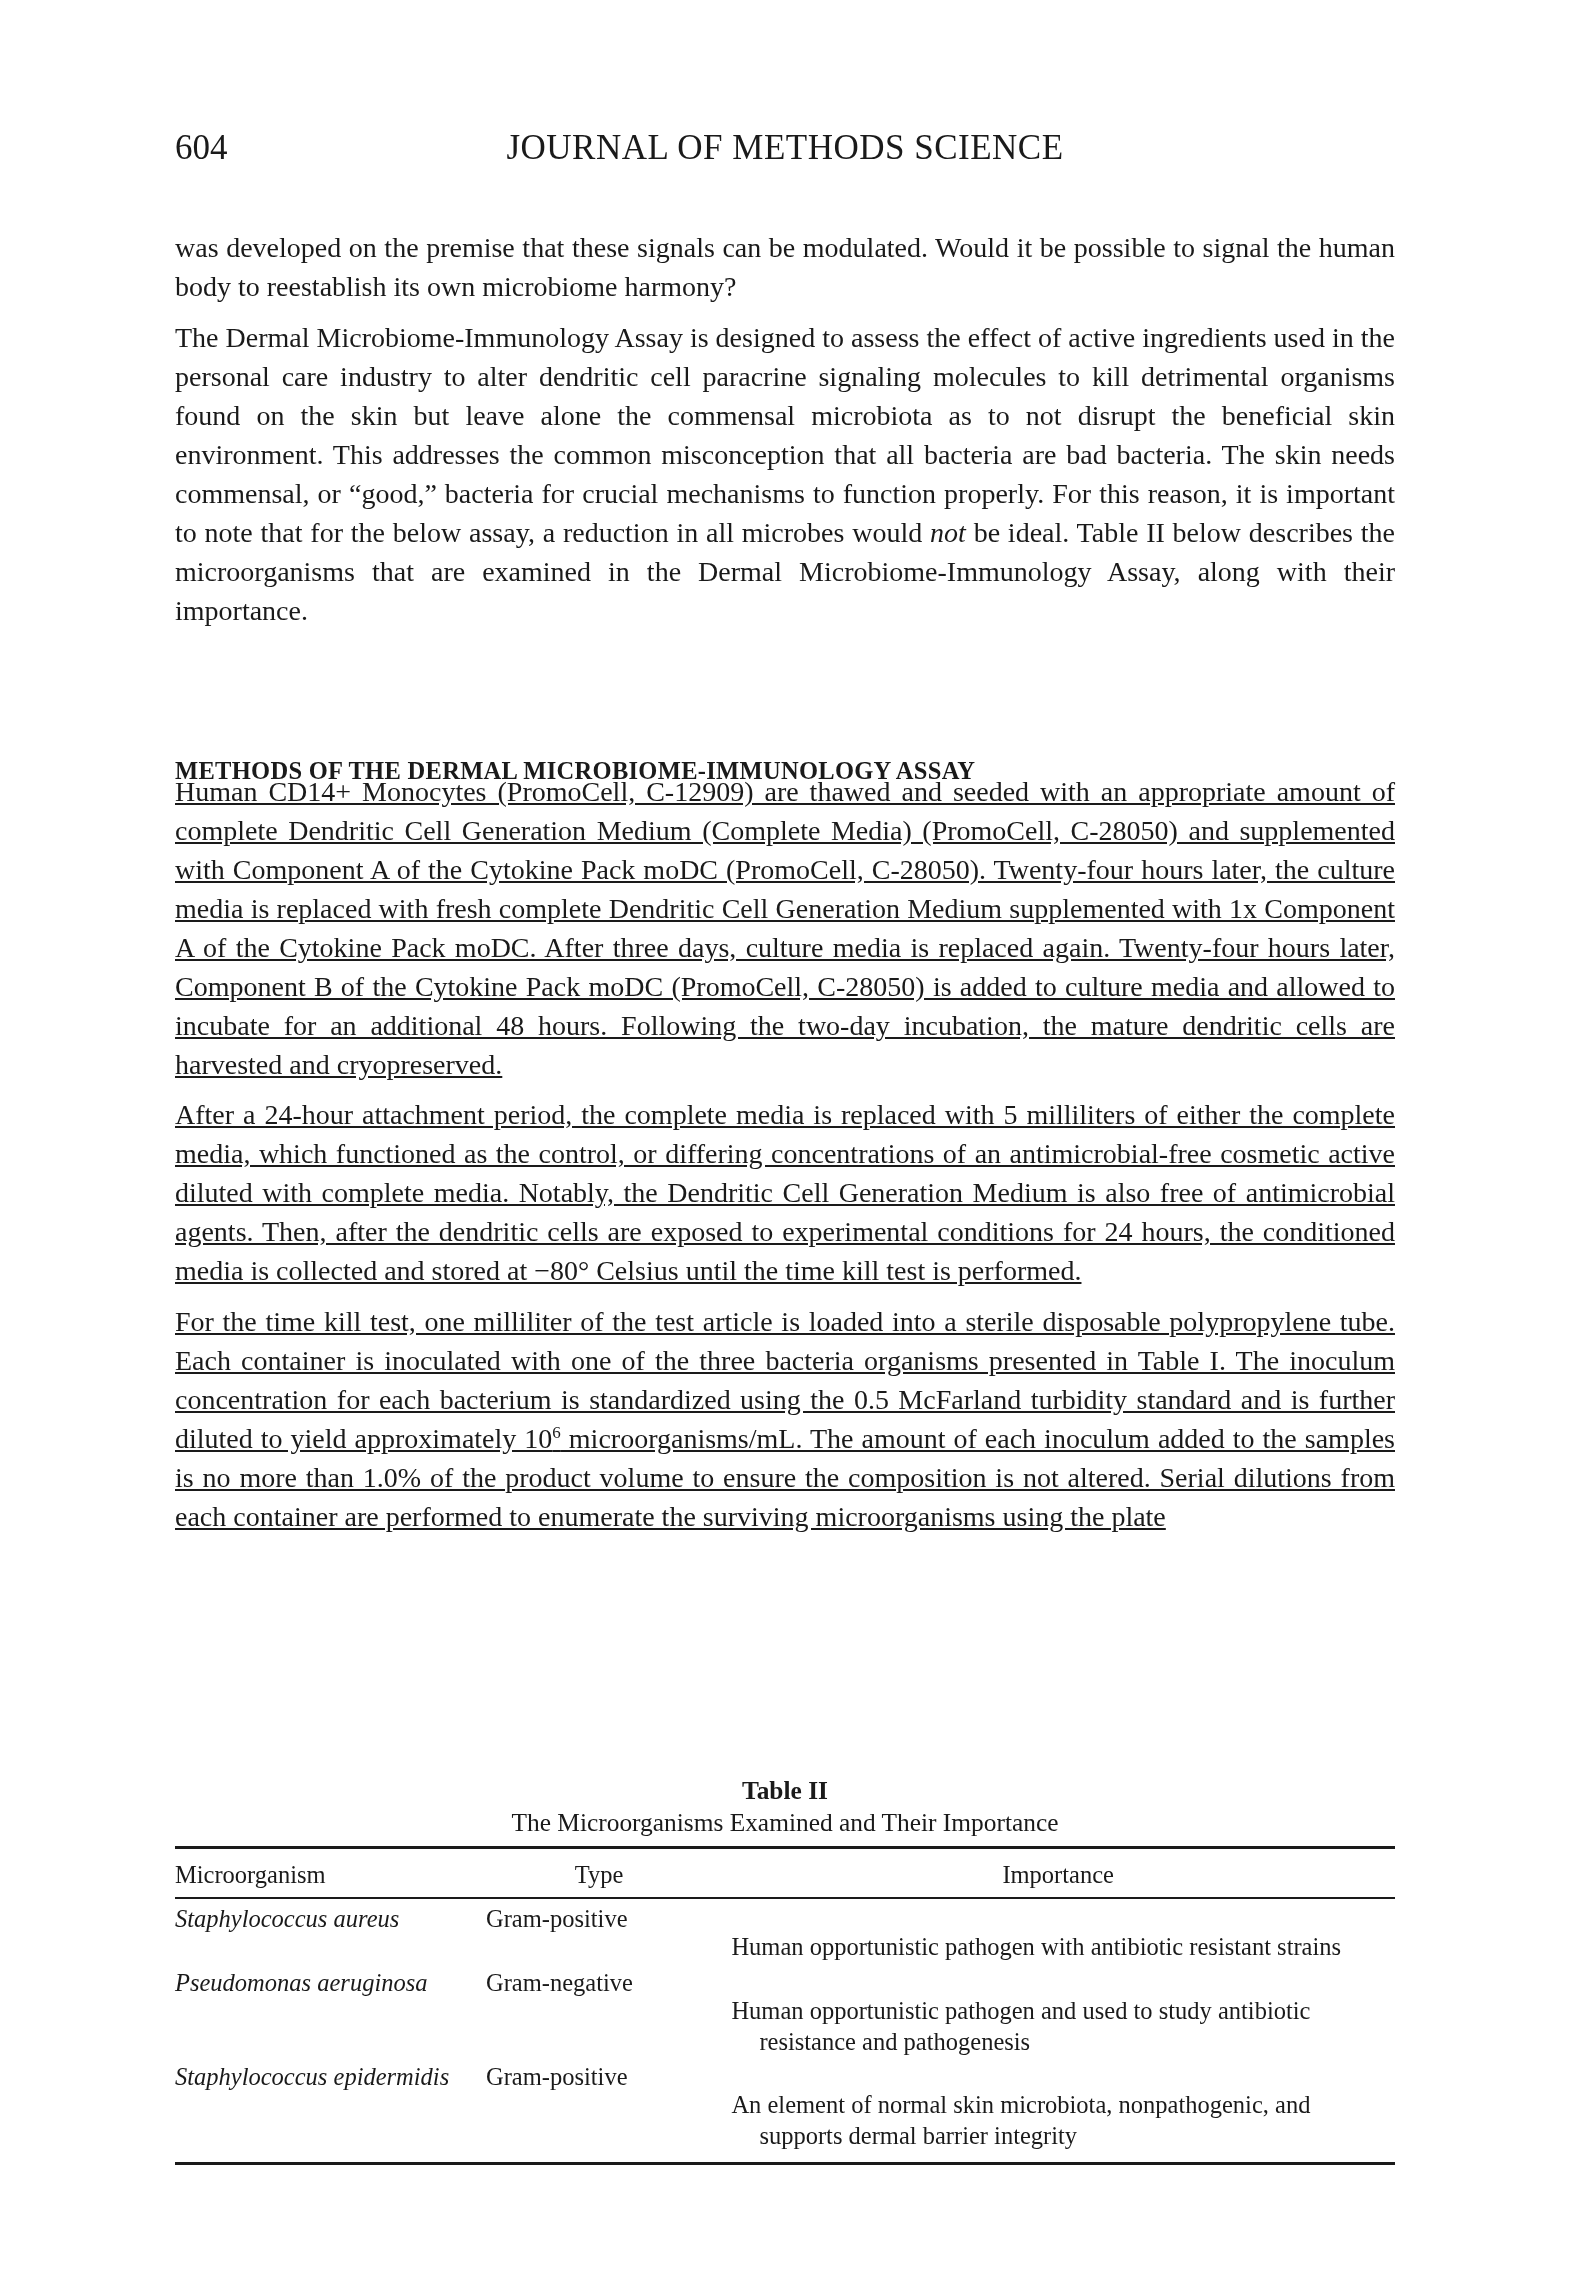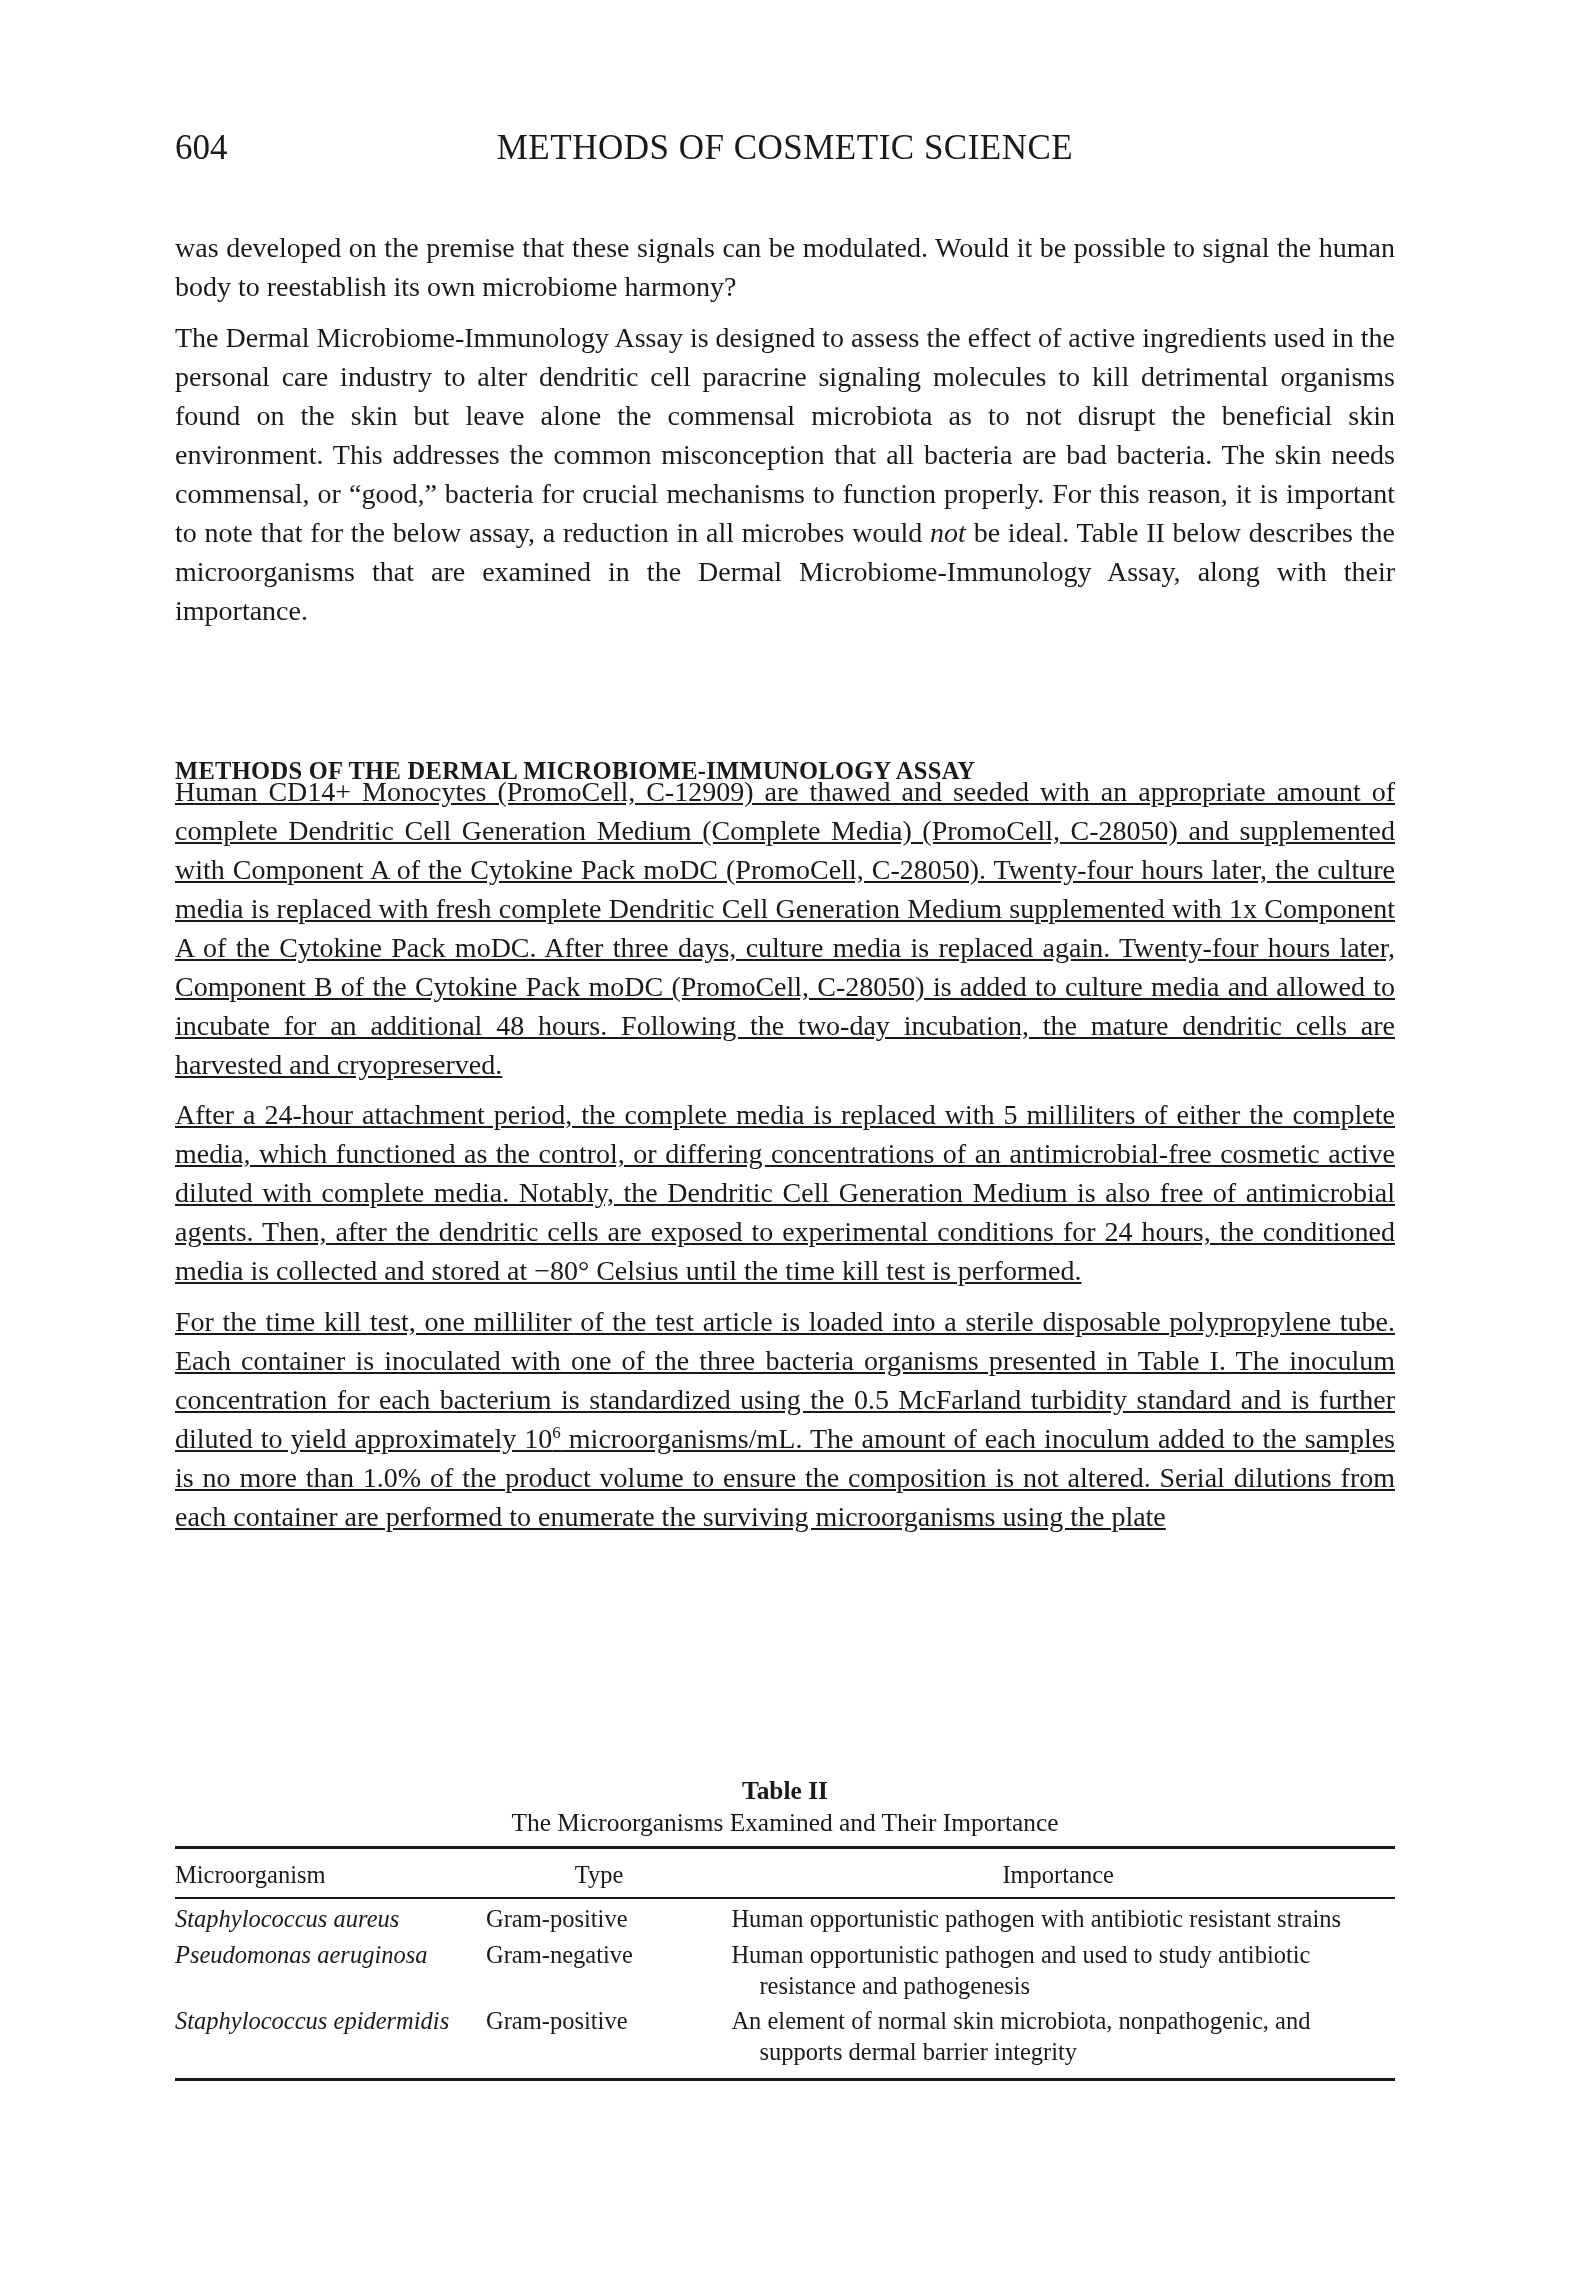--- a/index.html
+++ b/index.html
@@ -34,7 +34,7 @@
 
 <div class="header">
   <span class="page-num">604</span>
-  <span class="journal">METHODS OF COSMETIC SCIENCE</span>
+  <span class="journal">JOURNAL OF METHODS SCIENCE</span>
 </div>
 
 <div class="body p1">

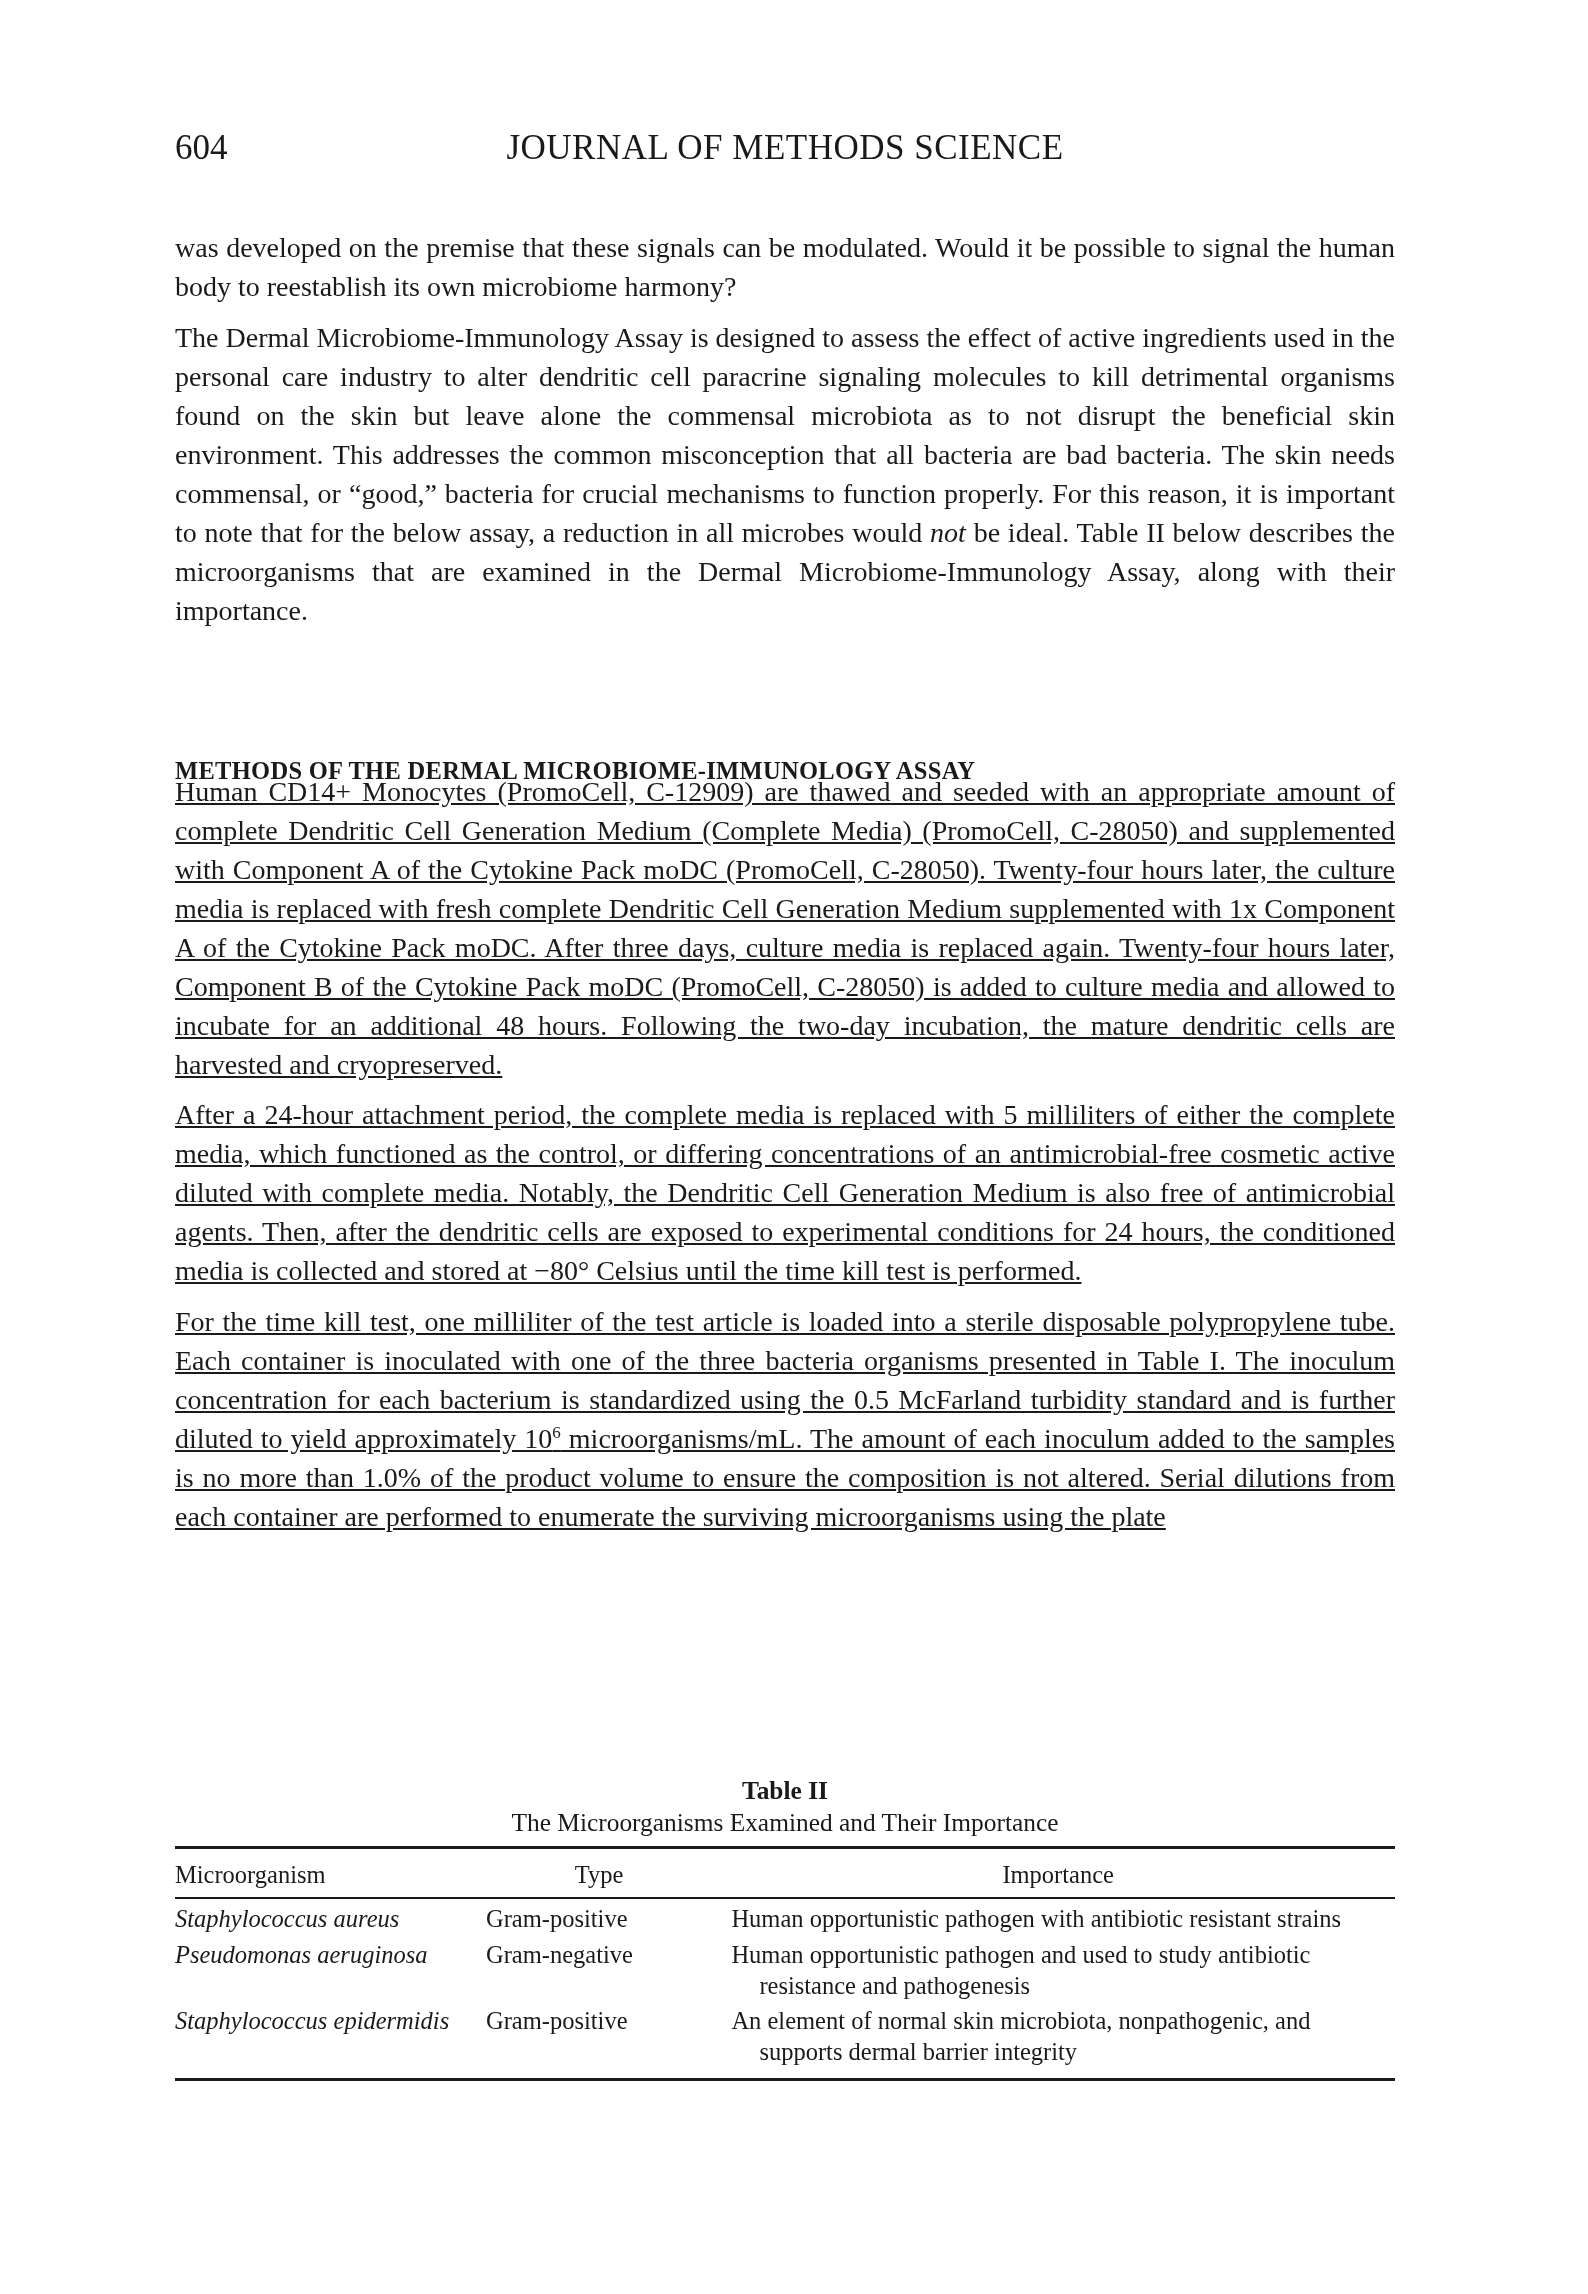--- a/index.html
+++ b/index.html
@@ -26,7 +26,7 @@
   .c2 { width:226px; }
   .c3 { text-align:left; padding-left:9.4px; }
   th.c3 { text-align:center; }
-  .hang { padding-left:38px; text-indent:-28px; }
+  .hang { padding-left:38px; text-indent:-28px;margin-top:28px; }
   em { font-style:italic; }
 </style>
 </head>

